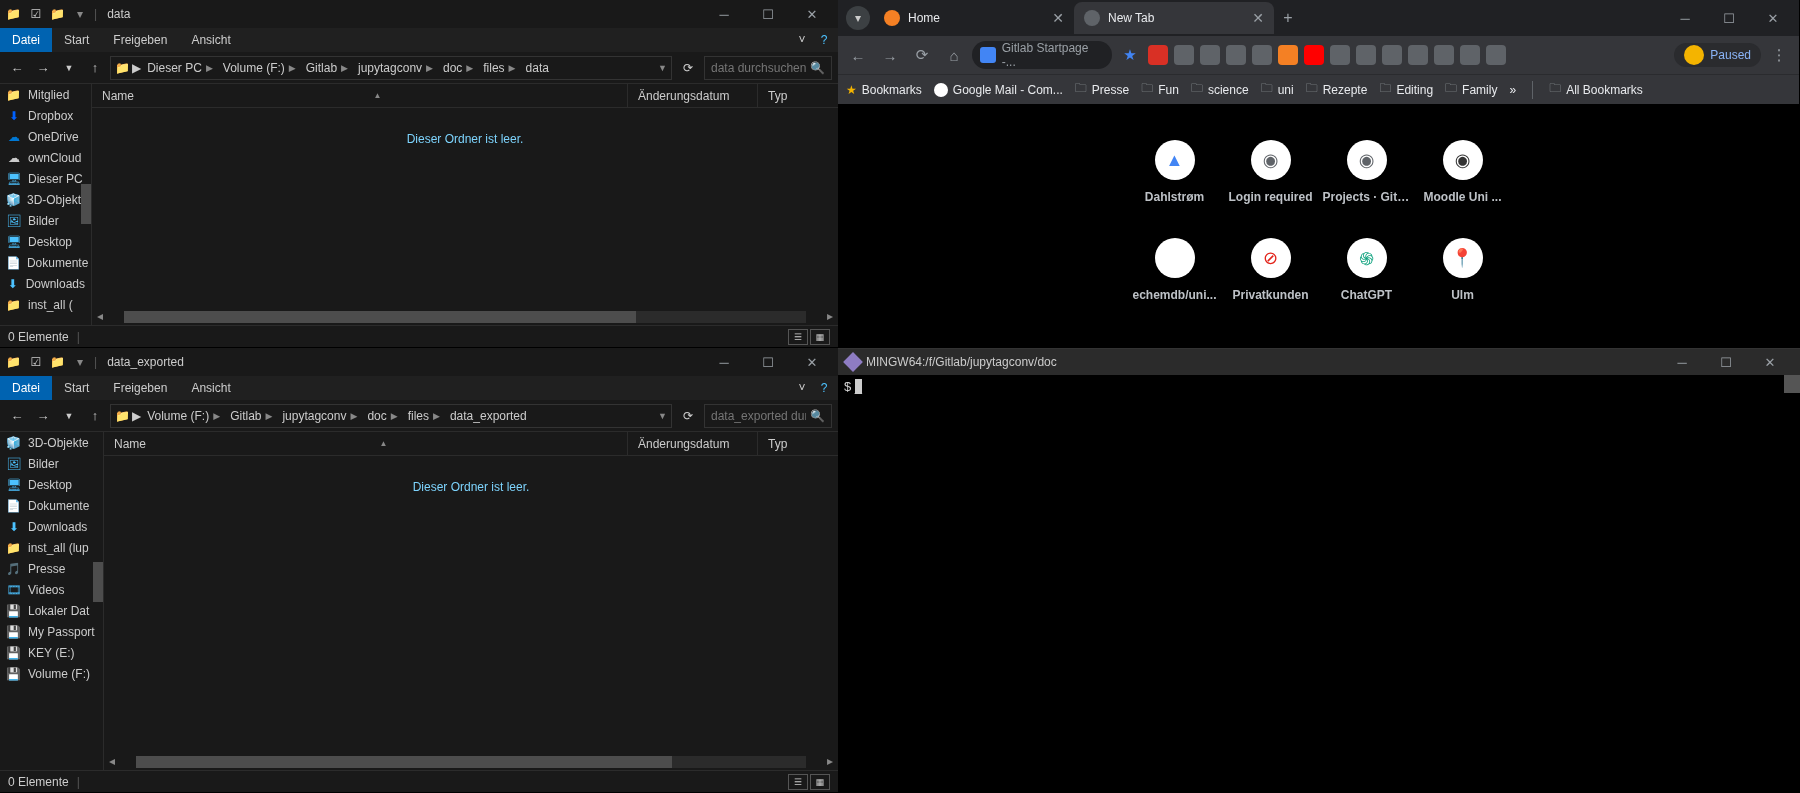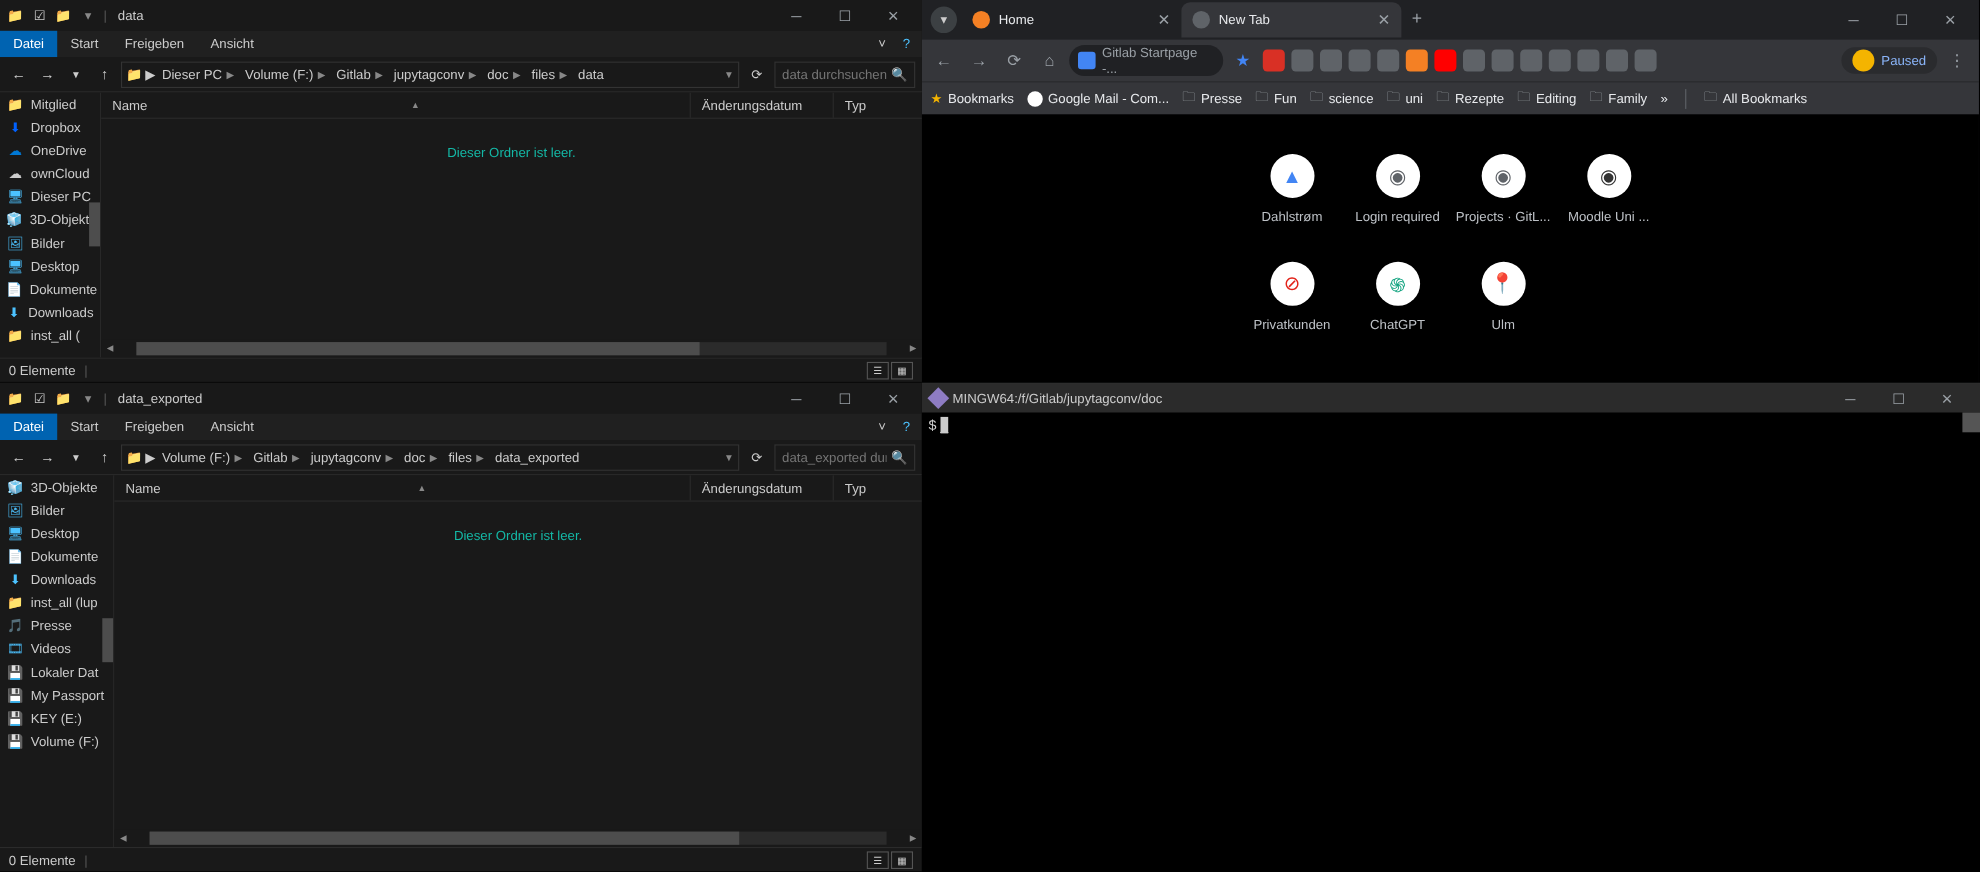--- a/index.html
+++ b/index.html
@@ -78,7 +78,7 @@
   .content { flex: 1; display: flex; flex-direction: column; background: #191919; position: relative; }
   .col-headers { height: 24px; display: flex; align-items: center; border-bottom: 1px solid #2b2b2b; font-size: 12px; color: #ccc; }
   .col-h { padding: 0 10px; border-right: 1px solid #2b2b2b; height: 100%; display: flex; align-items: center; gap: 4px; }
-  .empty-msg { flex: 1; display: flex; justify-content: center; padding-top: 24px; color: #14b8a6; font-size: 12px; }
+  .empty-msg { flex: 1; display: flex; justify-content: center; padding-top: 24px; color: #7dd3fc; font-size: 12px; }
   .hscroll { height: 16px; background: #191919; display: flex; }
   .hscroll .track { flex: 1; background: #2b2b2b; margin: 2px 16px; position: relative; }
   .hscroll .thumb { position: absolute; left: 0; top: 0; height: 100%; width: 75%; background: #4d4d4d; }

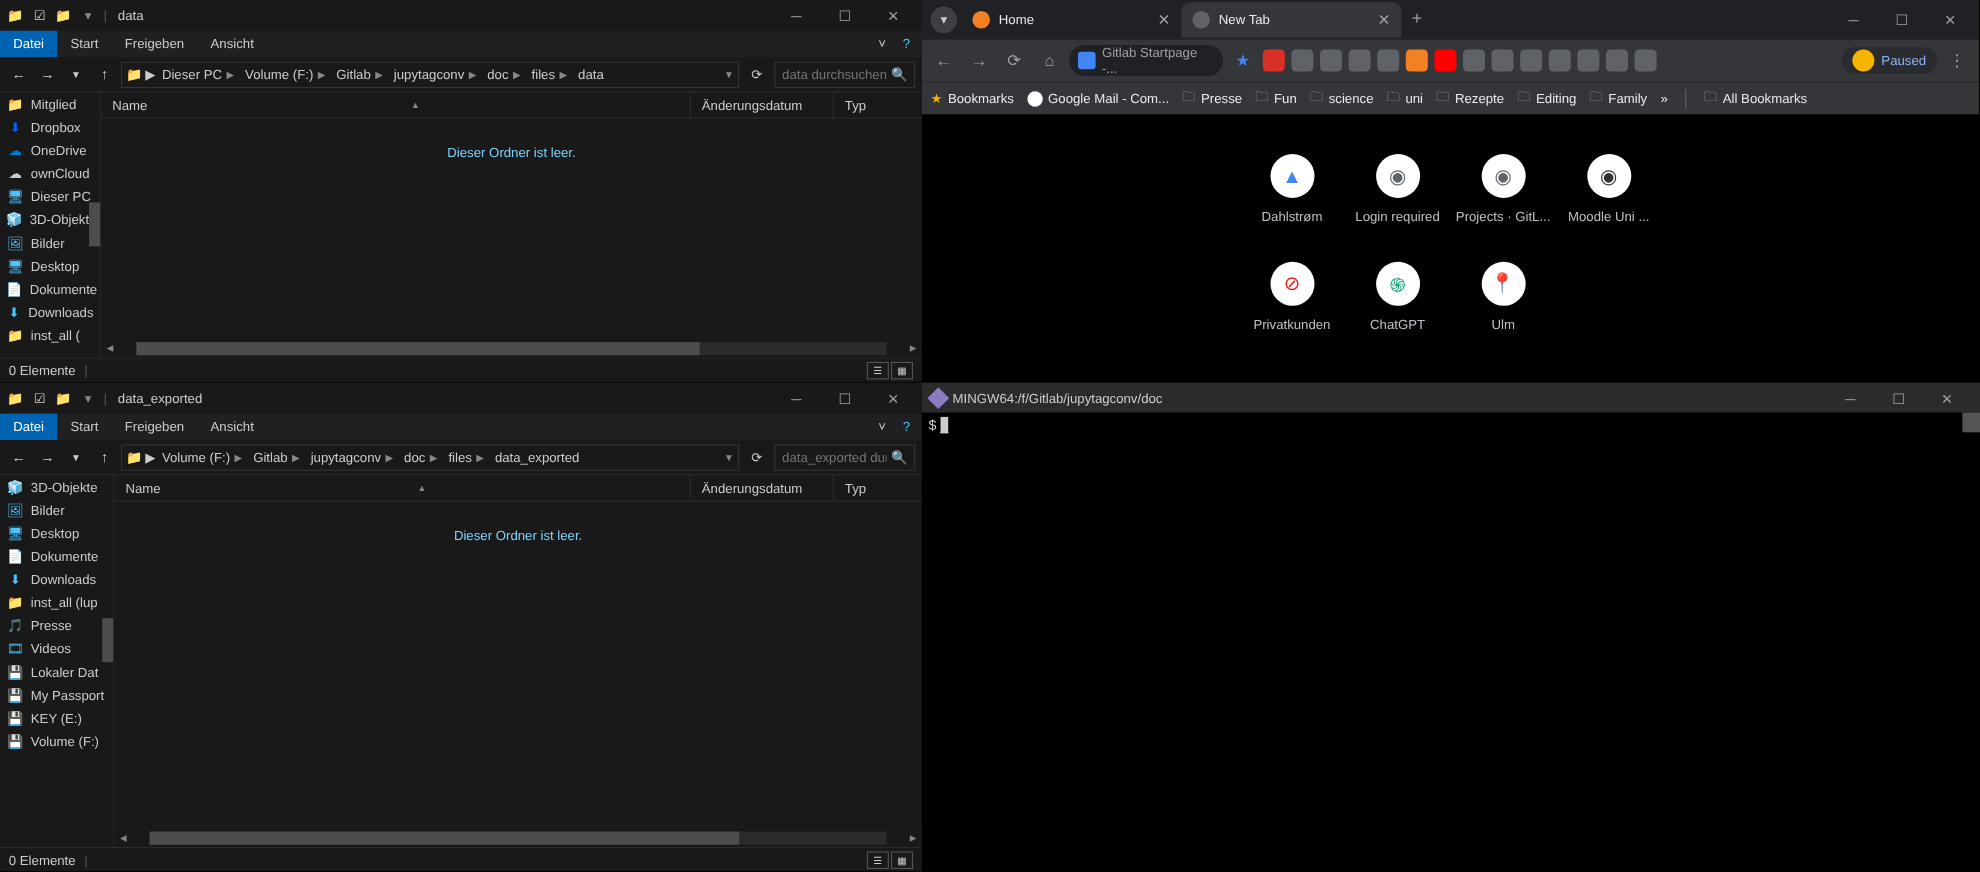--- a/index.html
+++ b/index.html
@@ -33,7 +33,7 @@
   .ntp-grid { display: grid; grid-template-columns: repeat(4, 96px); gap: 0 0; }
   .ntp-tile { width: 96px; height: 98px; display: flex; flex-direction: column; align-items: center; justify-content: flex-start; gap: 10px; padding-top: 6px; }
   .ntp-tile .circ { width: 40px; height: 40px; border-radius: 50%; background: #fff; display: flex; align-items: center; justify-content: center; font-size: 18px; }
-  .ntp-tile .lbl { font-size: 12px; color: #bdc1c6; text-align: center; max-width: 88px; white-space: nowrap; overflow: hidden; text-overflow: ellipsis; }
+  .ntp-tile .lbl { font-size: 12px; color: #bdc1c6; text-align: center; max-width: 88px; white-space: nowrap; overflow: hidden; text-overflow: ellipsis; font-weight: bold; }
 
   
   .terminal { background: #000; display: flex; flex-direction: column; border-top: 1px solid #333; }

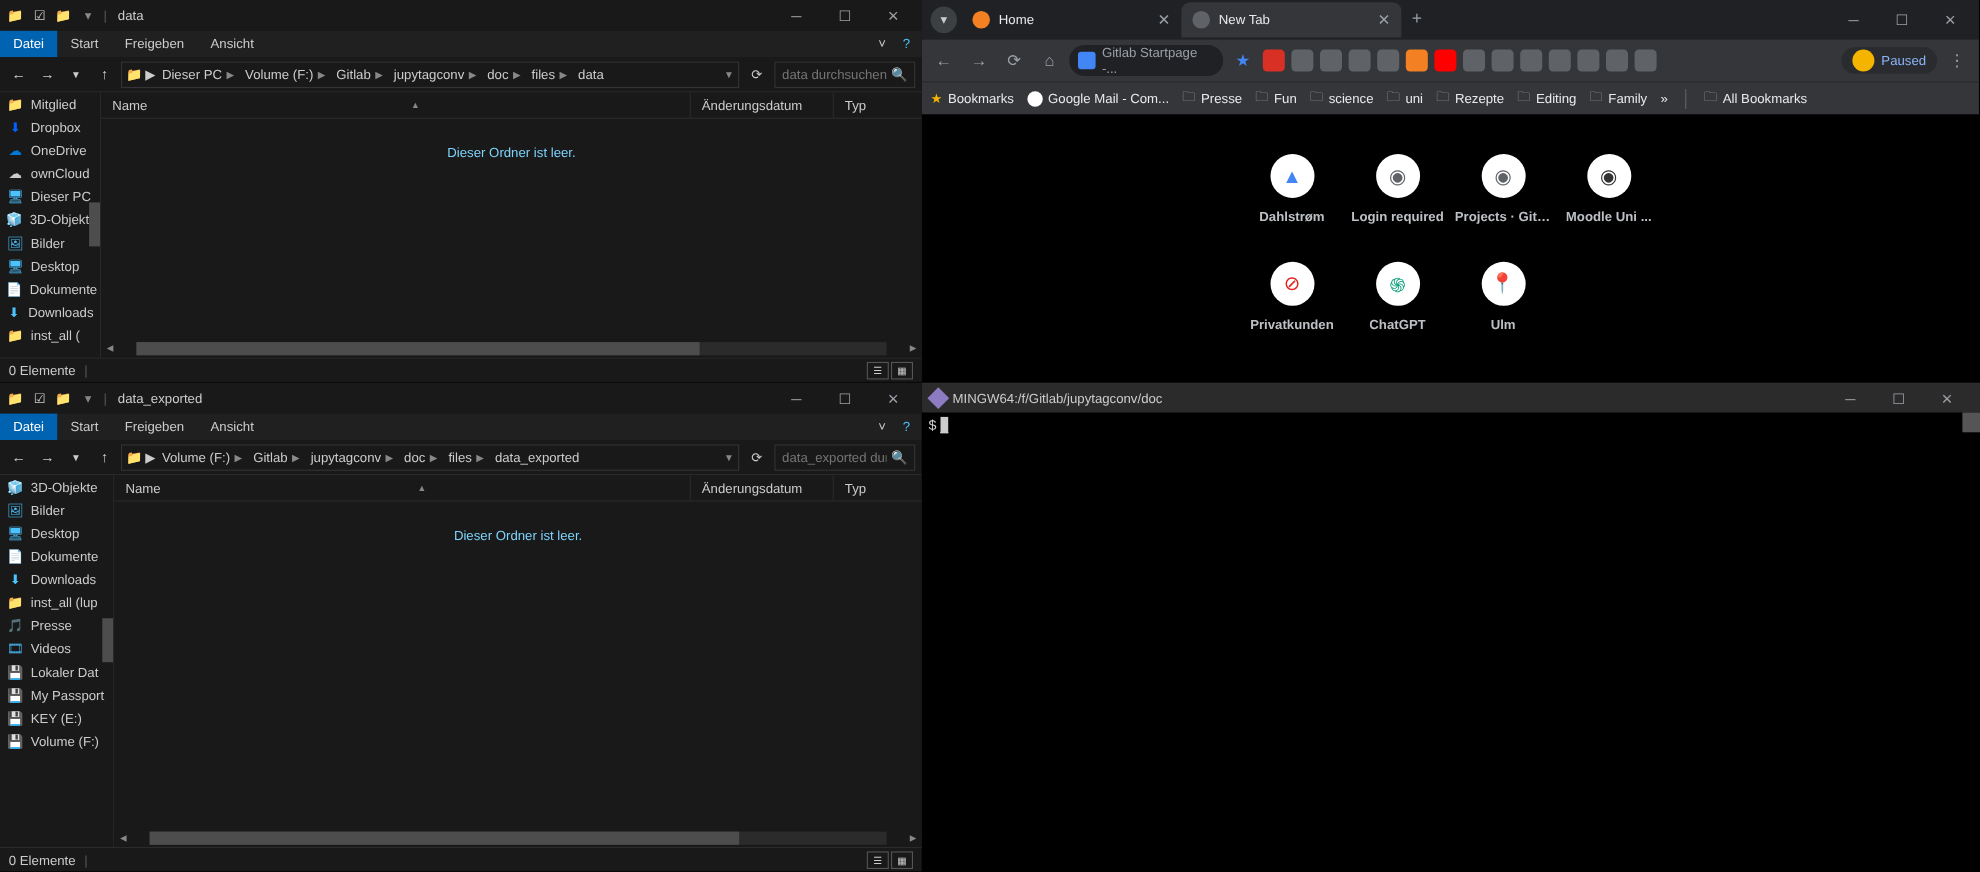--- a/index.html
+++ b/index.html
@@ -206,6 +206,10 @@
             <div class="lbl">Moodle Uni ...</div>
           </div>
           <div class="ntp-tile">
+            <div class="circ" style="background:#fff;color:#333"></div>
+            <div class="lbl">echemdb/uni...</div>
+          </div>
+          <div class="ntp-tile">
             <div class="circ" style="background:#fff;color:#e2231a">⊘</div>
             <div class="lbl">Privatkunden</div>
           </div>

